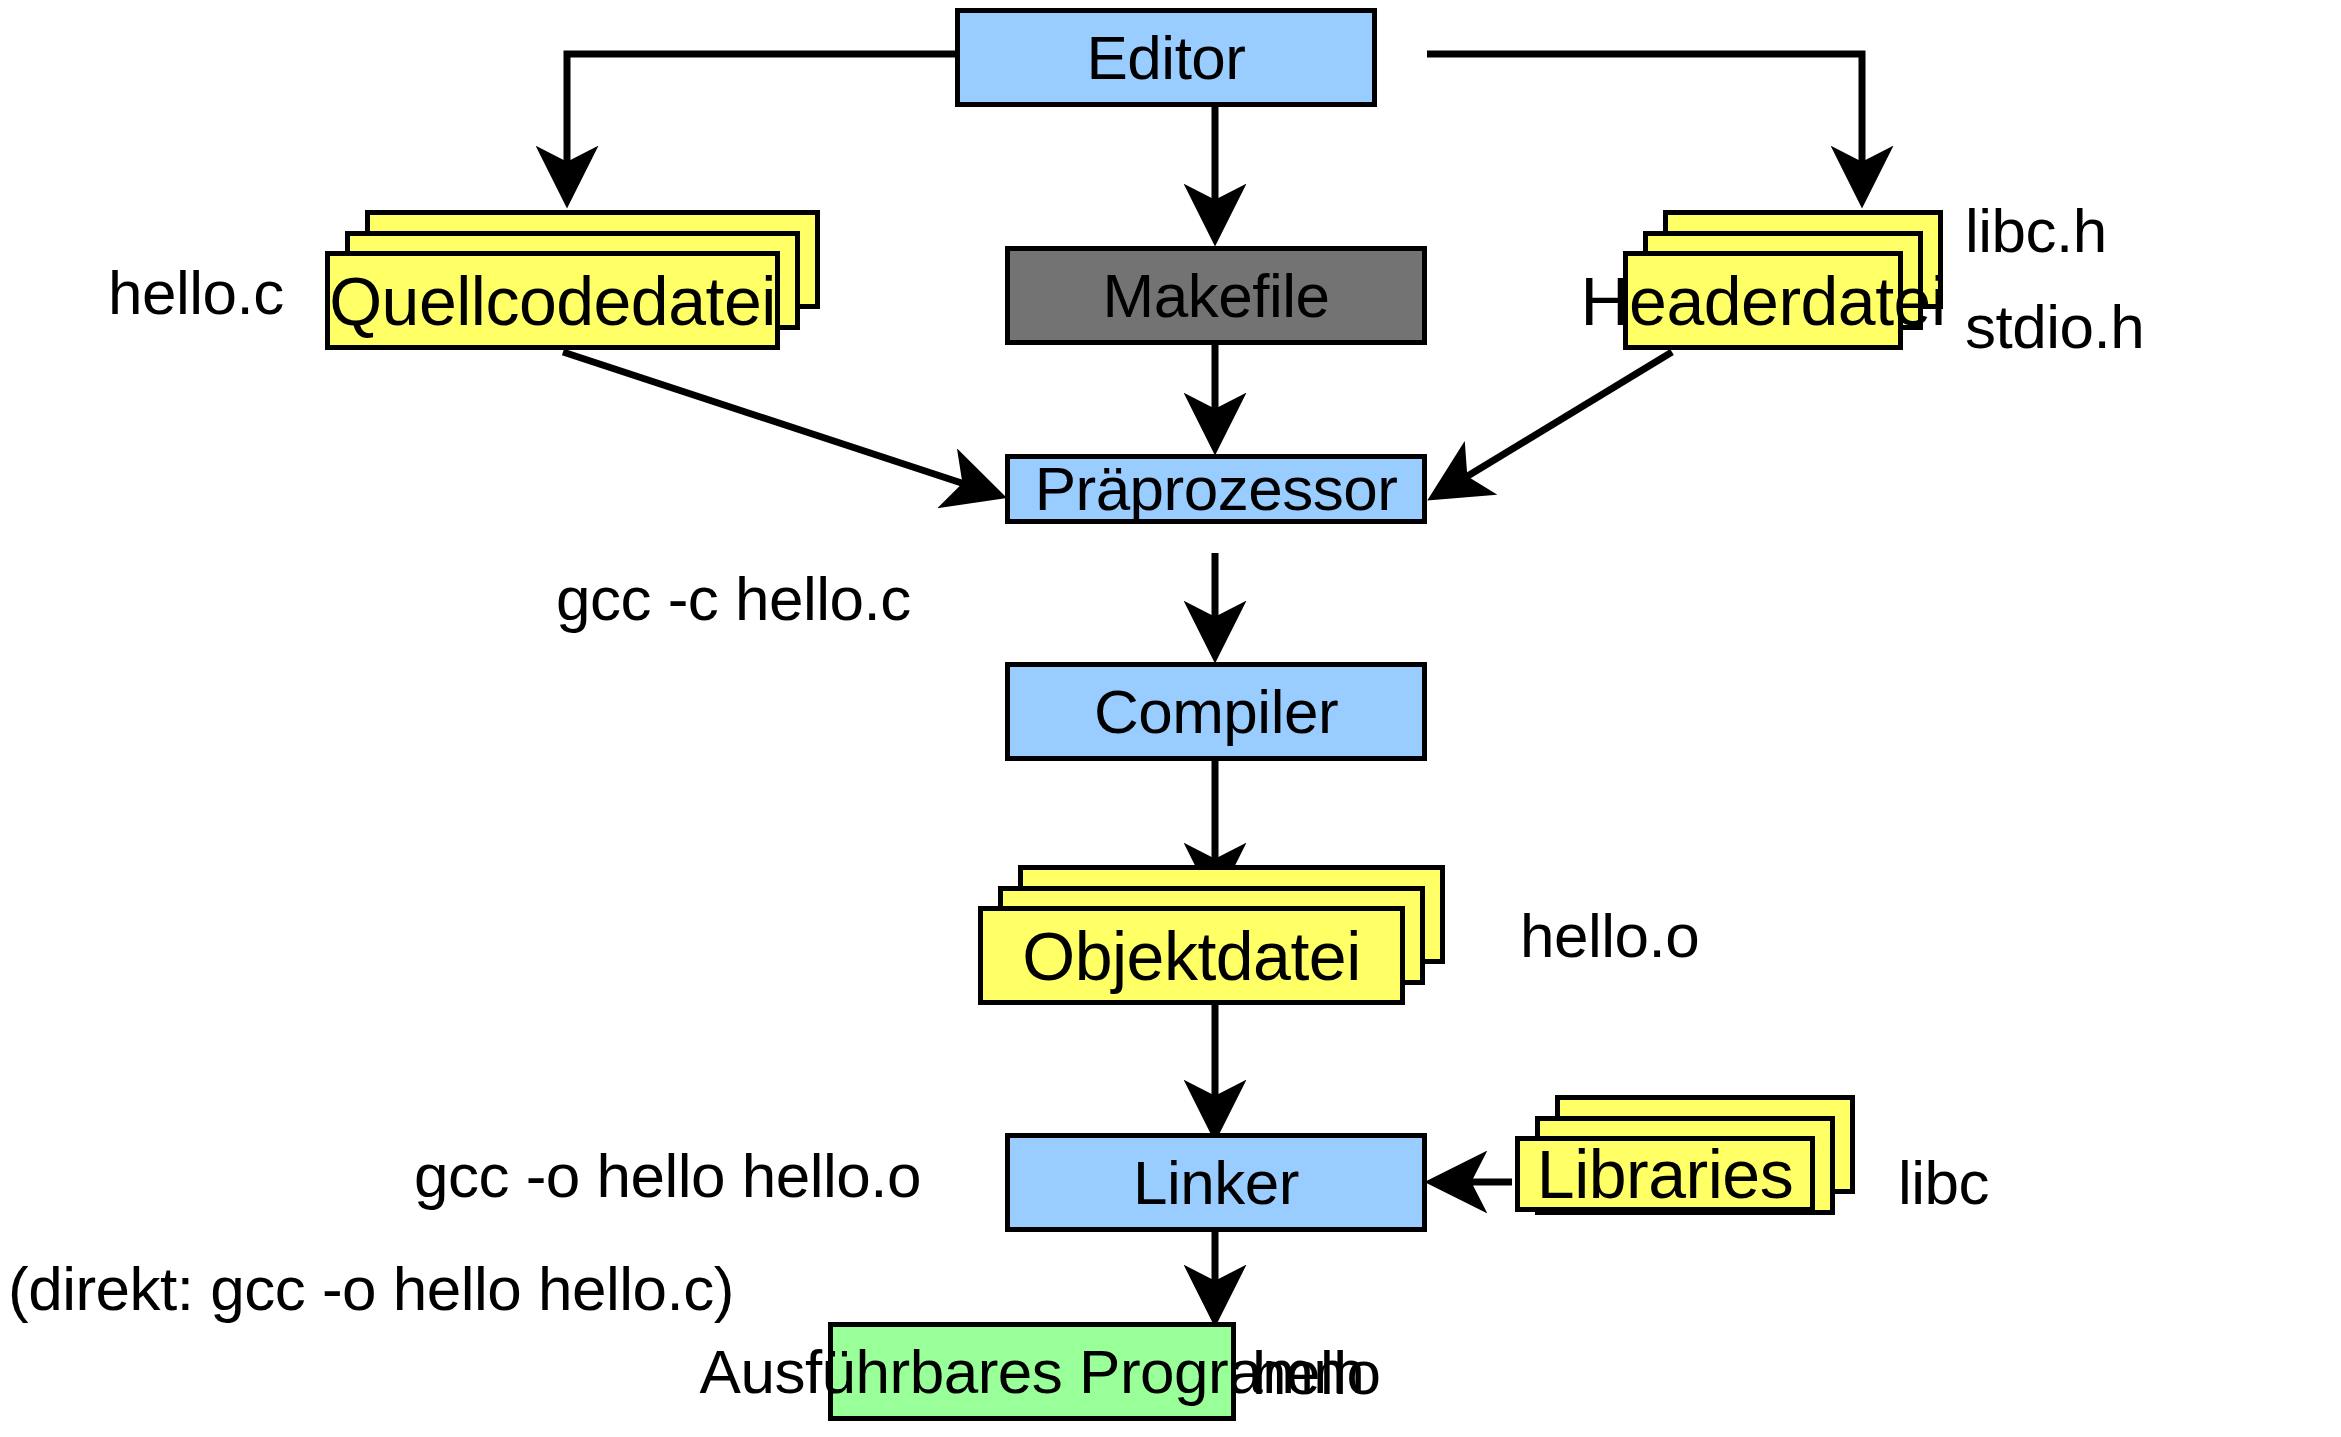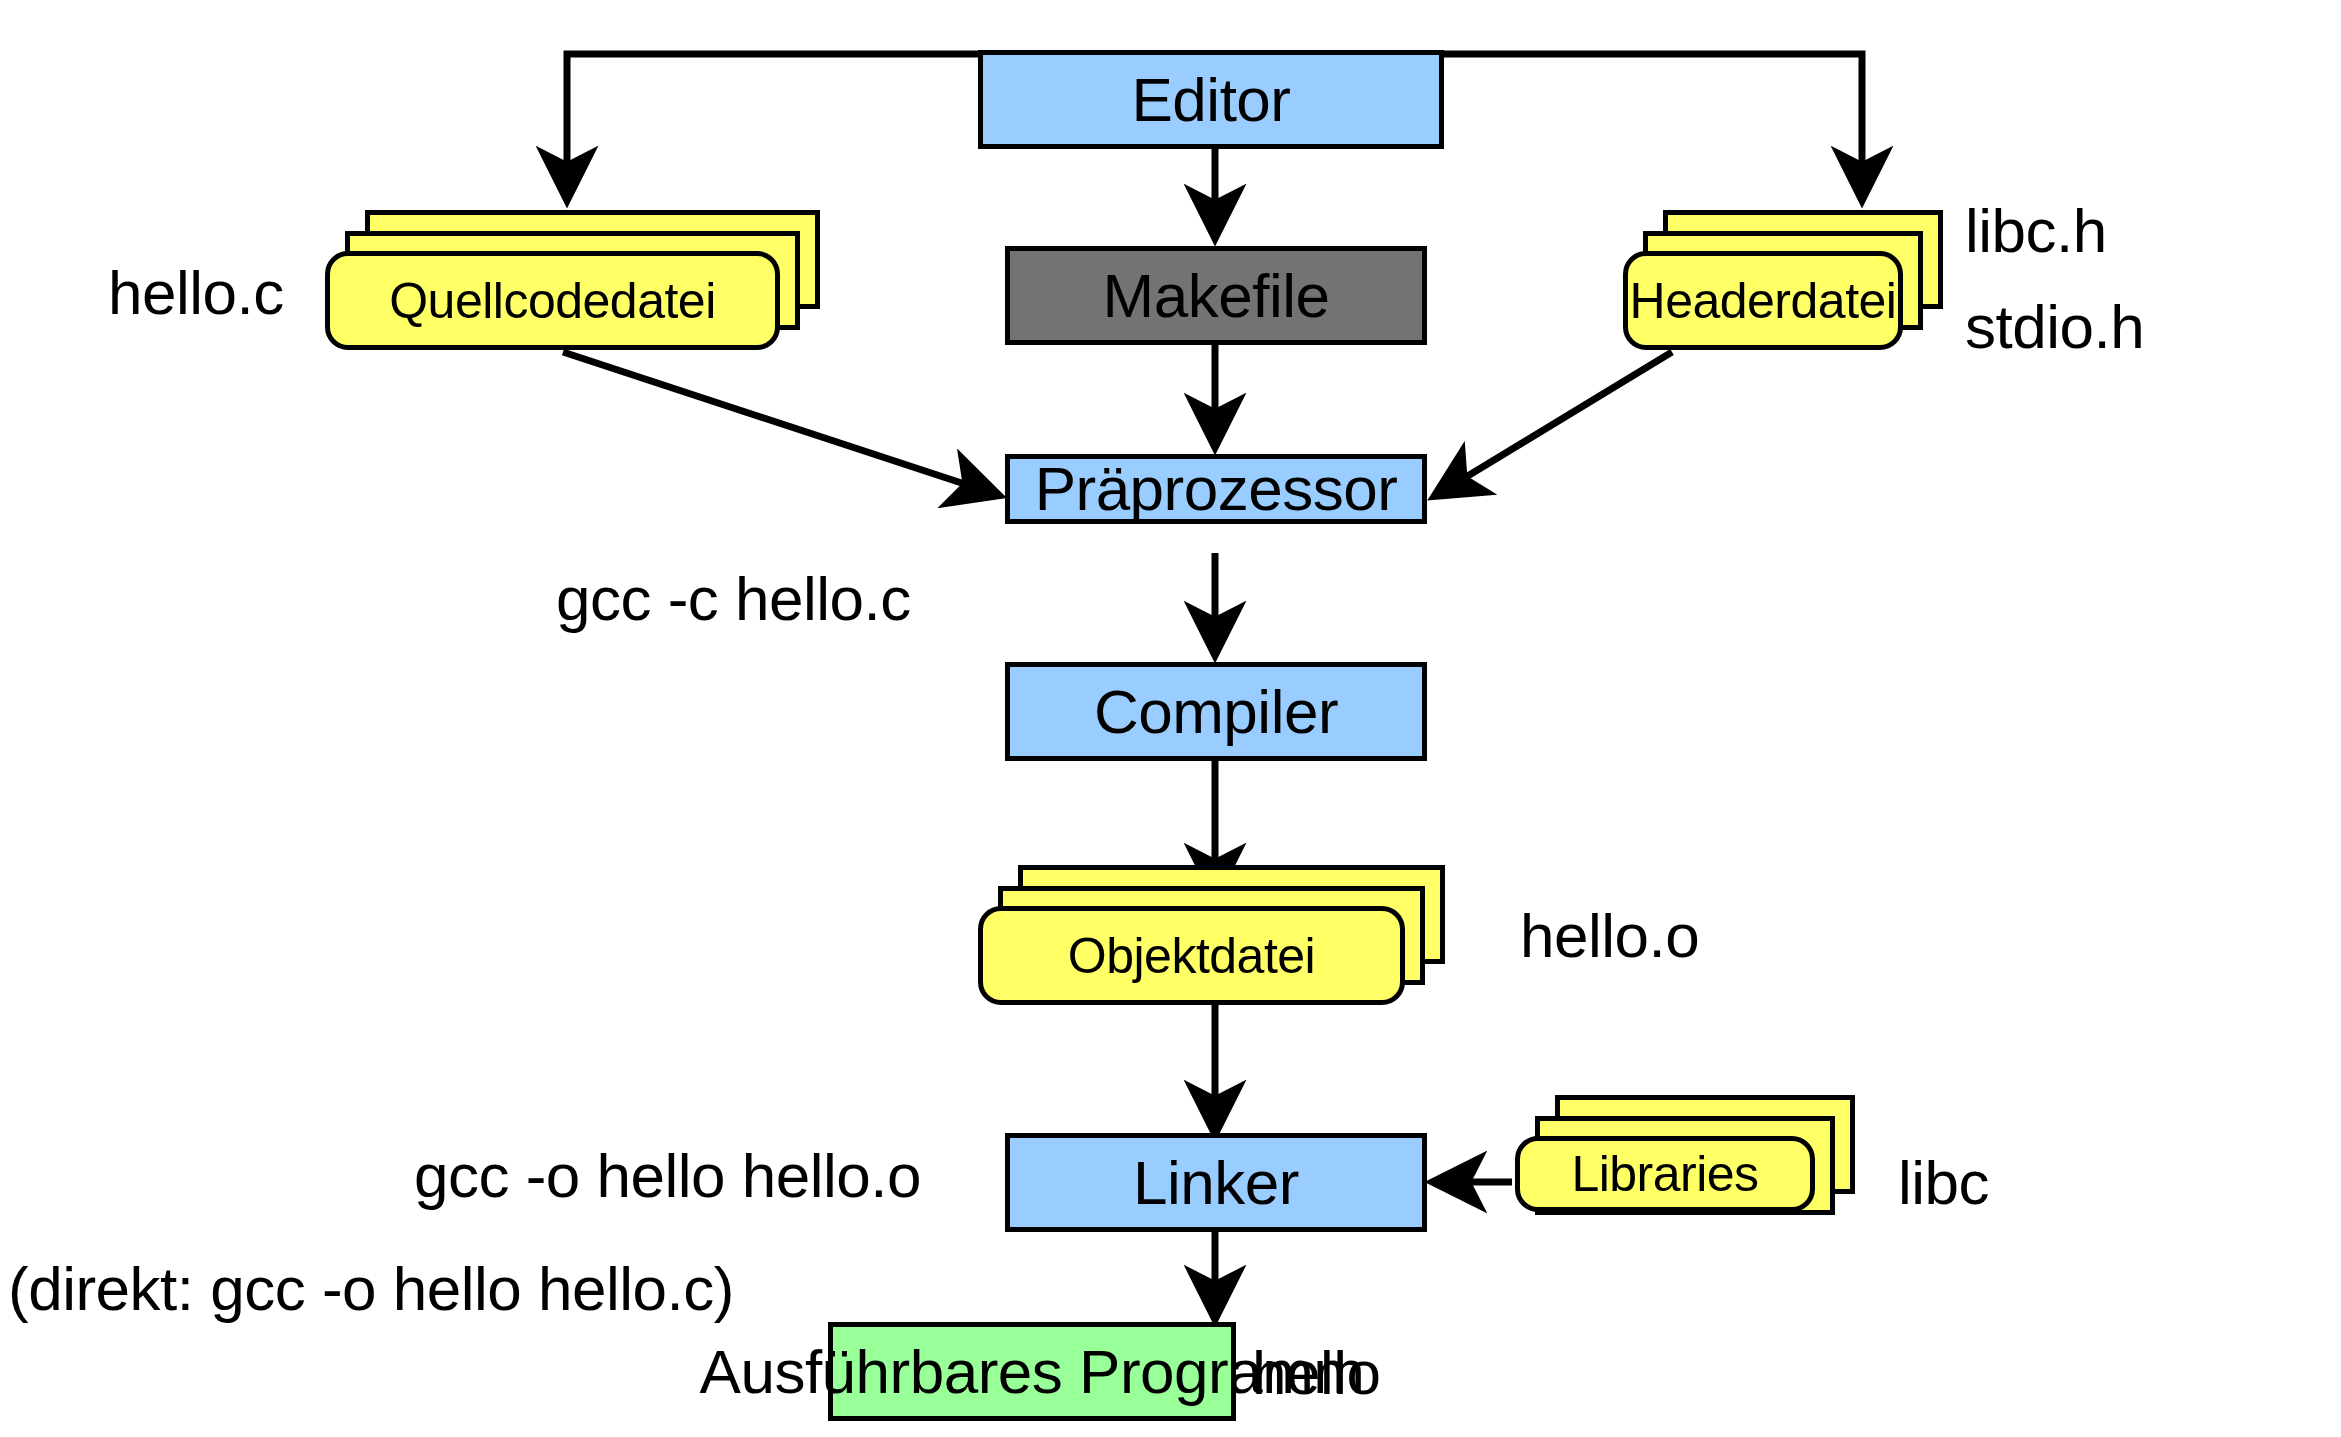--- a/index.html
+++ b/index.html
@@ -109,7 +109,7 @@
     </g>
   </svg>
 
-  <div class="node blue" style="left:978px; top:8px; width:466px; height:99px;margin-top:42px;">
+  <div class="node blue" style="left:955px; top:8px; width:422px; height:99px;">
     <span>Editor</span>
   </div>
 

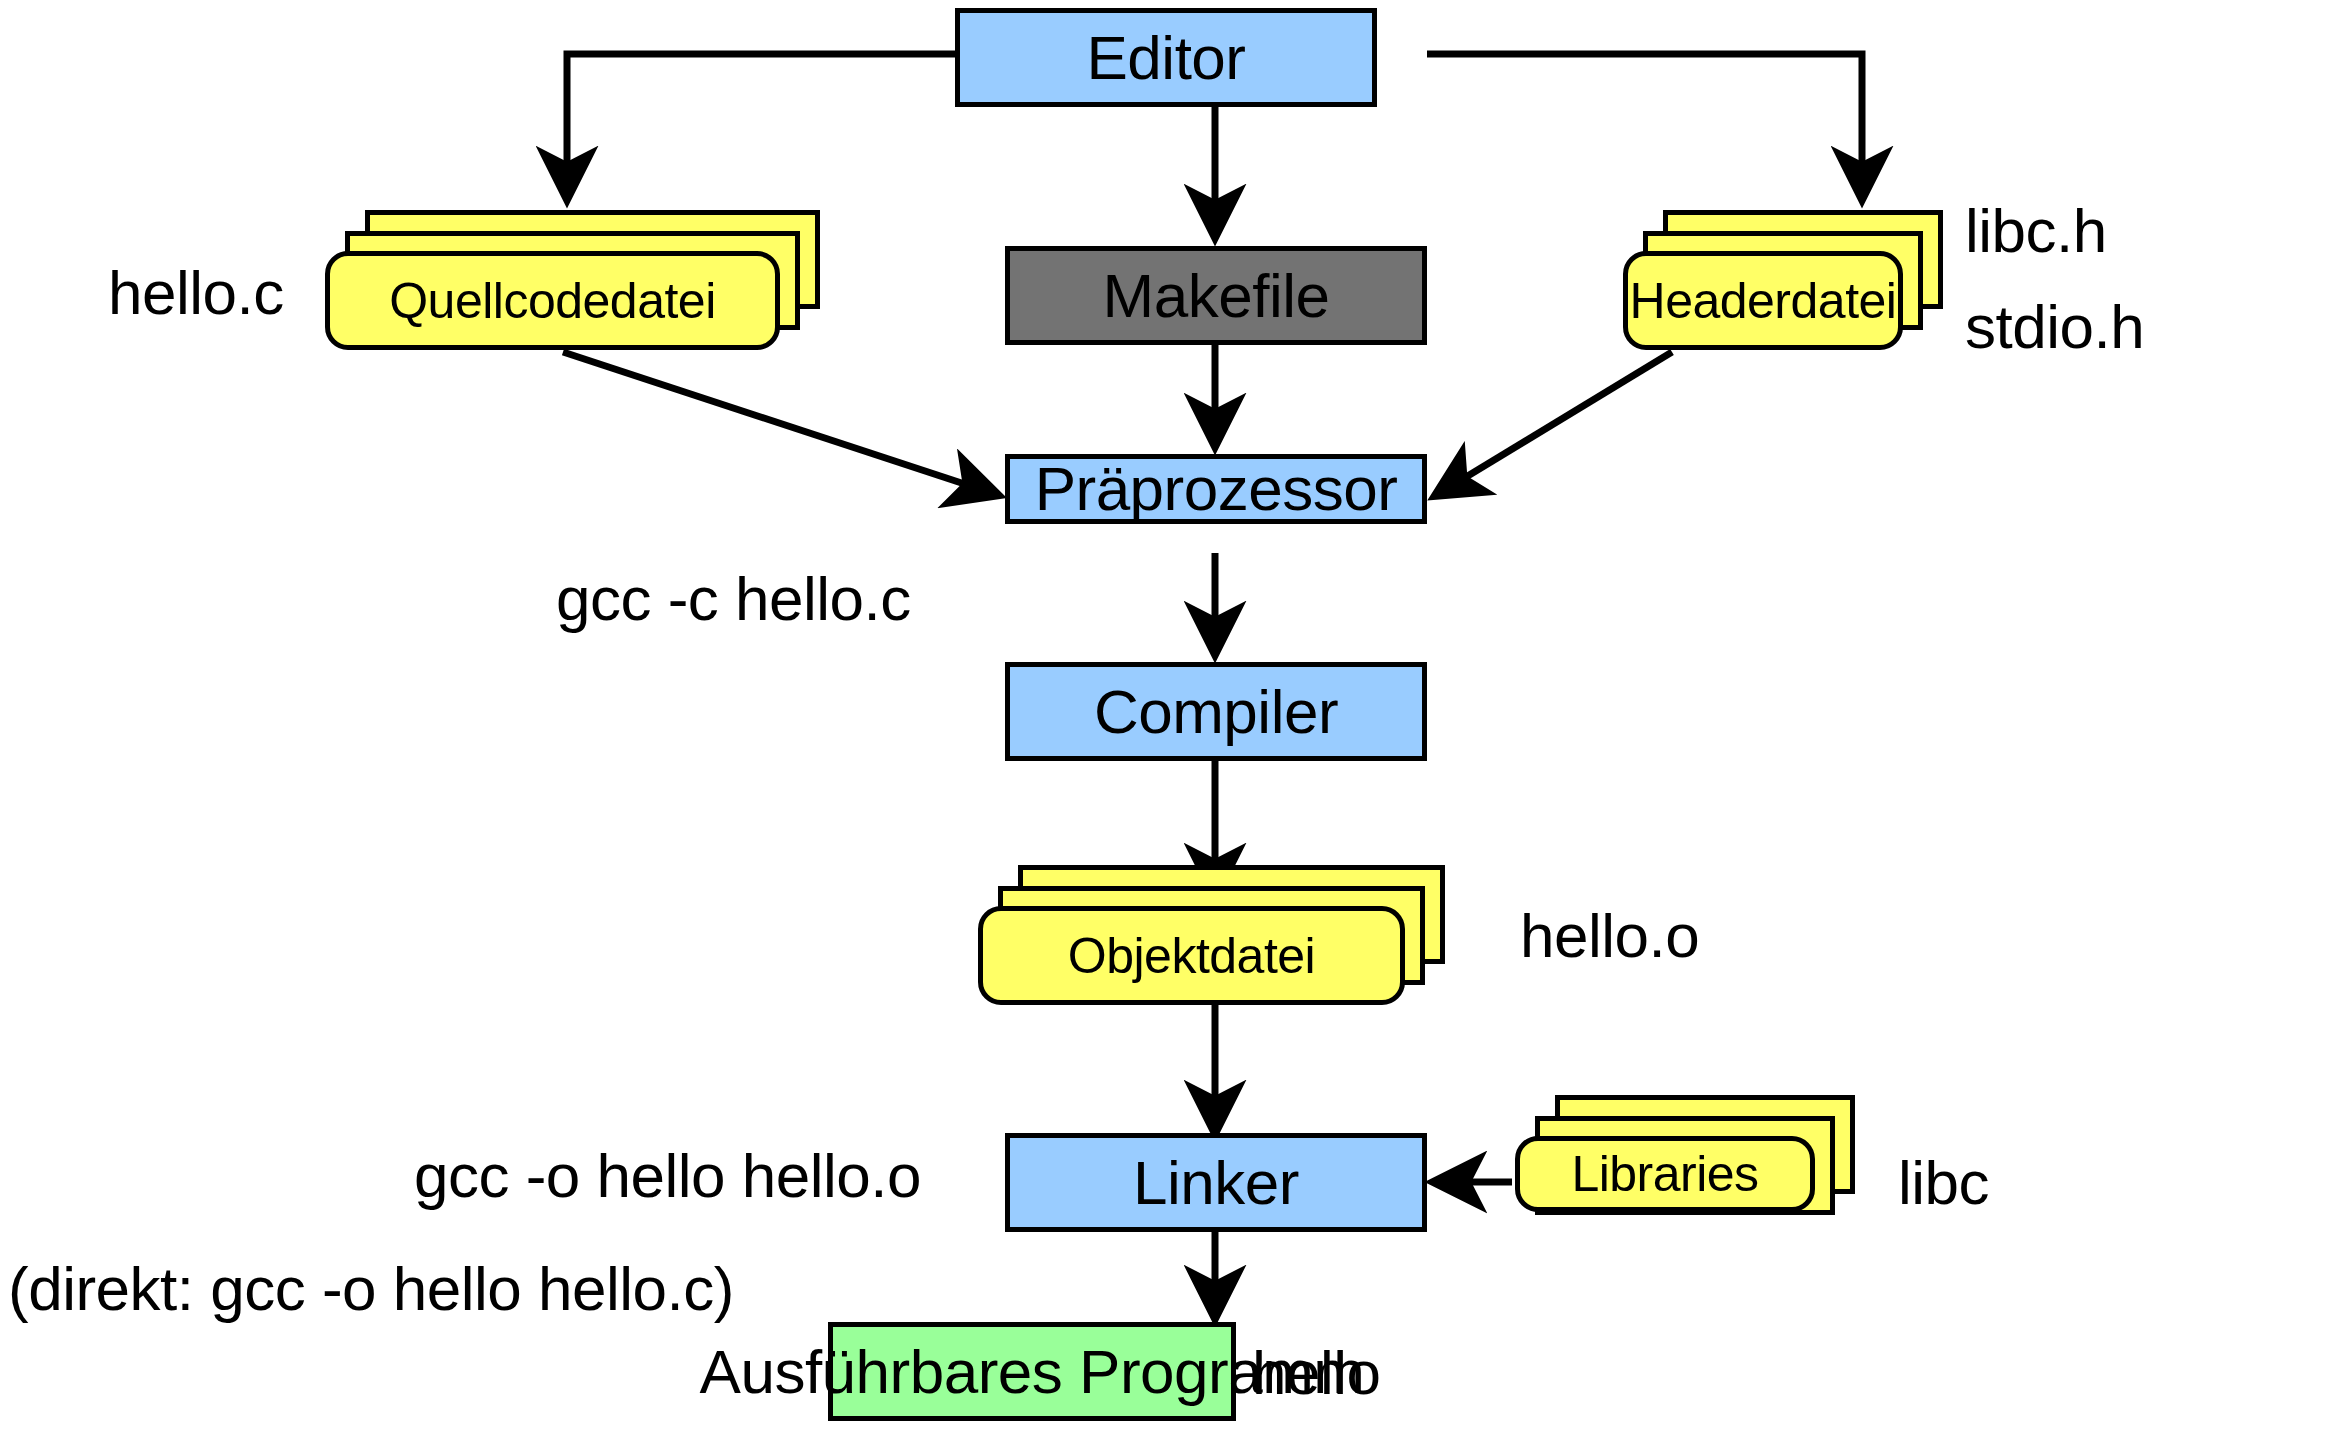--- a/index.html
+++ b/index.html
@@ -56,11 +56,10 @@
     display: flex;
     align-items: center;
     justify-content: center;
-    font-size: 50px;
+    font-size: 68px;
     color: #000000;
     white-space: nowrap;
     letter-spacing: -0.5px;
-    border-radius: 23px;
   }
 
   .caption {

